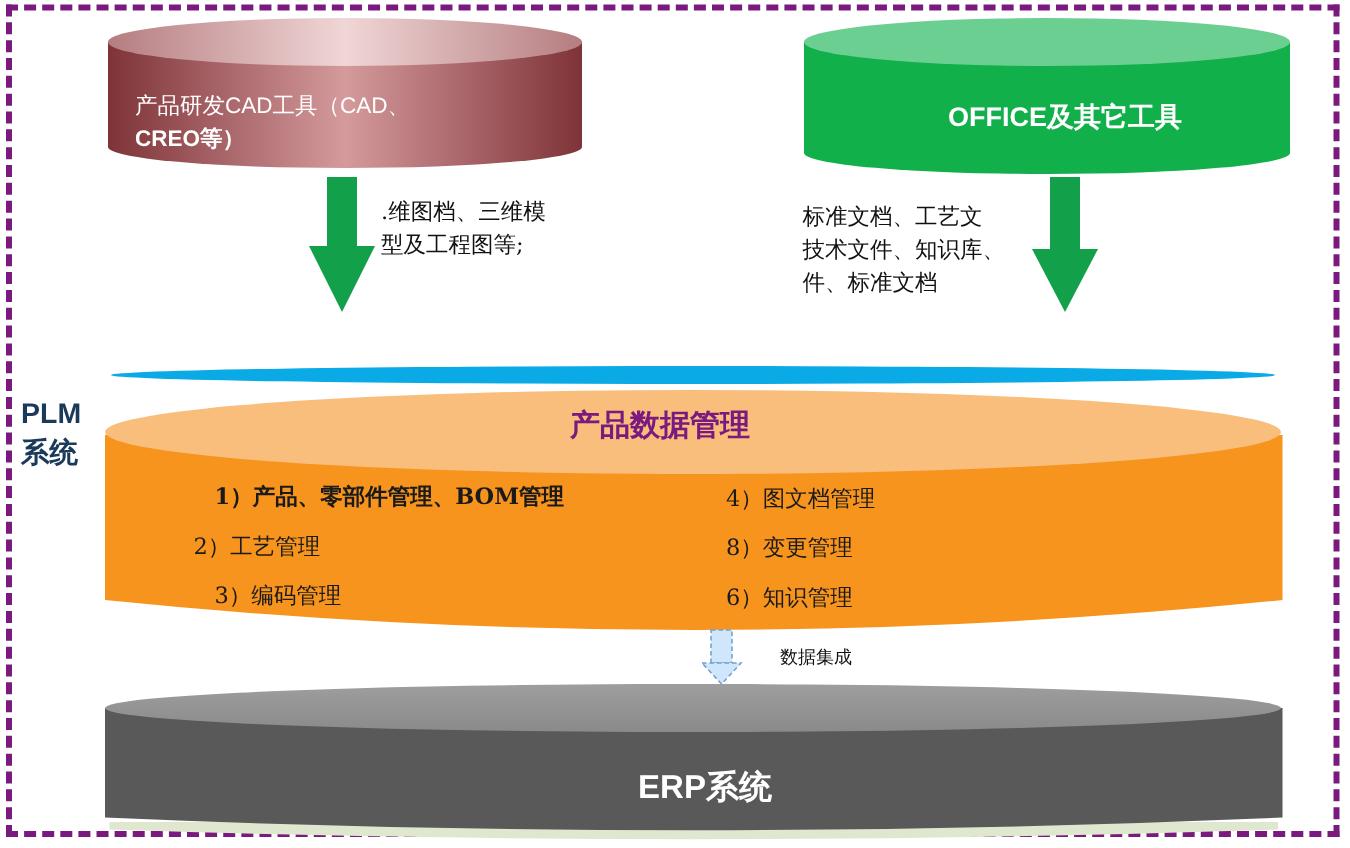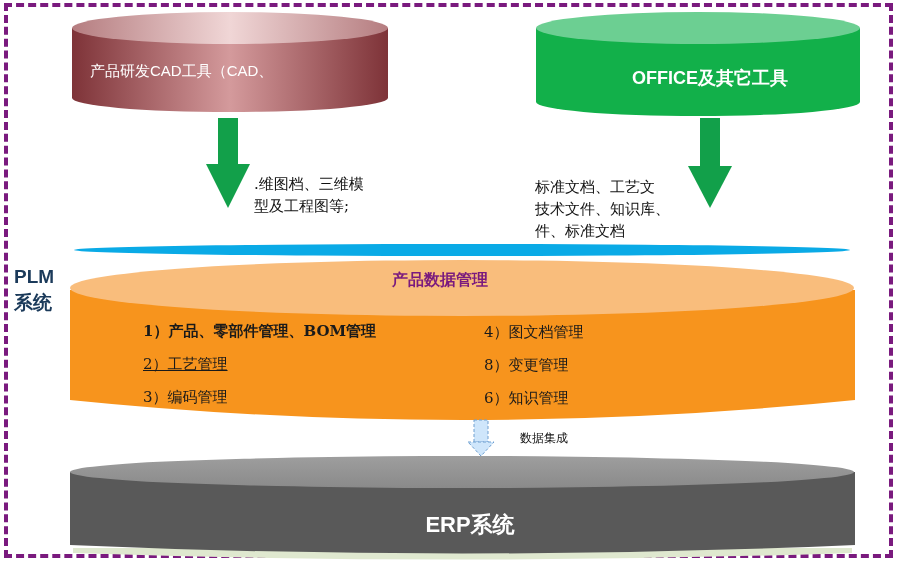--- a/index.html
+++ b/index.html
@@ -83,6 +83,7 @@
 
 <div class="label cad-label">
   <div>产品研发CAD工具（CAD、</div>
+  <div style="font-weight:bold;">CREO等）</div>
 </div>
 
 <div class="label office-label" style="font-weight:bold;">OFFICE及其它工具</div>

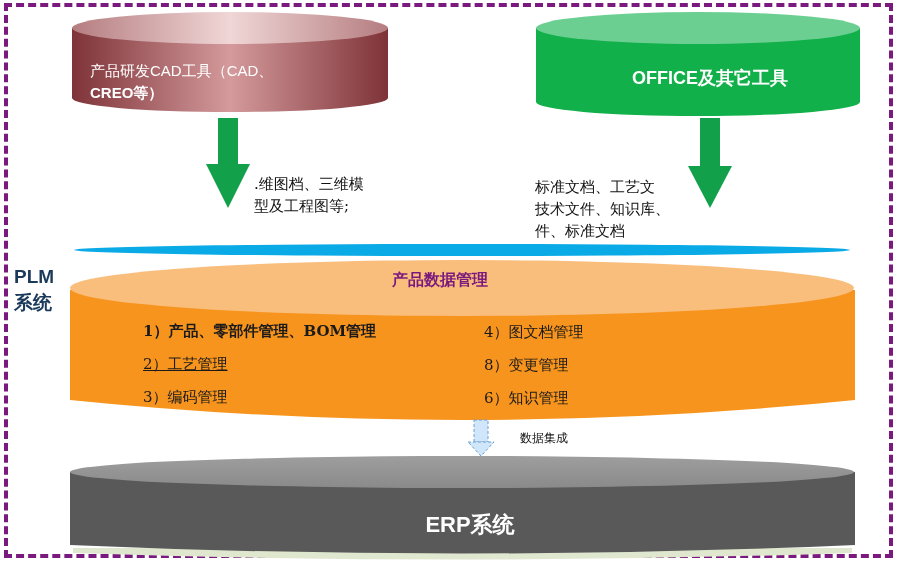--- a/index.html
+++ b/index.html
@@ -11,7 +11,7 @@
     .label { position:absolute; white-space:nowrap; }
     .cad-label { left:90px; top:60px; width:320px; text-align:left; color:#ffffff; font-size:15px; line-height:22px; }
     .office-label { left:540px; top:66px; width:340px; text-align:center; color:#ffffff; font-size:18px; }
-    .note { position:absolute; font-family:"DejaVu Serif","Liberation Serif",serif; font-size:15px; line-height:22px; color:#111;margin-top:43px; }
+    .note { position:absolute; font-family:"DejaVu Serif","Liberation Serif",serif; font-size:15px; line-height:22px; color:#111; }
     .note-left { left:254px; top:130px; }
     .note-right { left:535px; top:133px; }
     .plm-label { left:14px; top:264px; color:#1b3a5a; font-weight:bold; font-size:19px; line-height:26px; }

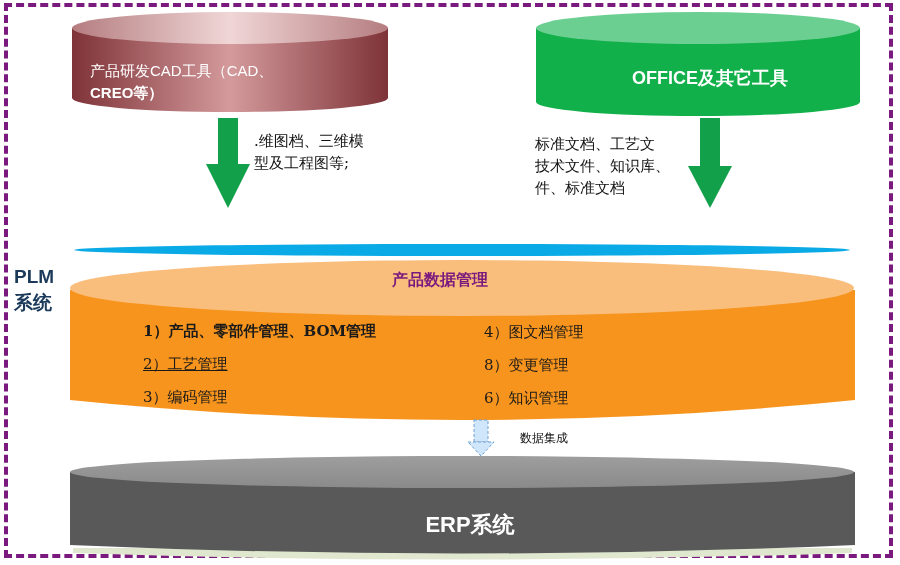--- a/index.html
+++ b/index.html
@@ -15,7 +15,7 @@
     .note-left { left:254px; top:130px; }
     .note-right { left:535px; top:133px; }
     .plm-label { left:14px; top:264px; color:#1b3a5a; font-weight:bold; font-size:19px; line-height:26px; }
-    .pdm-title { left:330px; top:270px; width:220px; text-align:center; color:#7a1a7e; font-weight:bold; font-size:16px; }
+    .pdm-title { left:330px; top:270px; width:220px; text-align:center; color:#7a1a7e; font-weight:bold; font-size:20px; }
     .item { position:absolute; font-family:"DejaVu Serif","Liberation Serif",serif; font-size:15px; color:#1a1a1a; }
     .integ-label { left:520px; top:430px; font-family:"DejaVu Serif","Liberation Serif",serif; font-size:12px; color:#111; }
     .erp-label { left:380px; top:510px; width:180px; text-align:center; color:#ffffff; font-weight:bold; font-size:22px; }

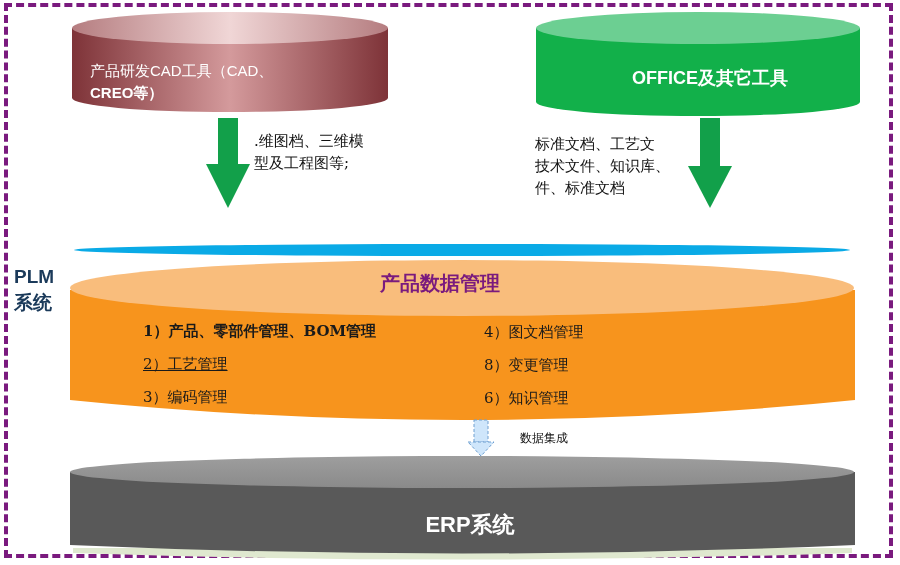--- a/index.html
+++ b/index.html
@@ -107,7 +107,7 @@
 <div class="label pdm-title">产品数据管理</div>
 
 <div class="item" style="left:143px; top:322px; font-weight:bold;">1）产品、零部件管理、BOM管理</div>
-<div class="item" style="left:143px; top:355px;text-decoration:underline;">2）工艺管理</div>
+<div class="item" style="left:129px; top:355px;">2）工艺管理</div>
 <div class="item" style="left:143px; top:388px;">3）编码管理</div>
 <div class="item" style="left:484px; top:323px;">4）图文档管理</div>
 <div class="item" style="left:484px; top:356px;">8）变更管理</div>

